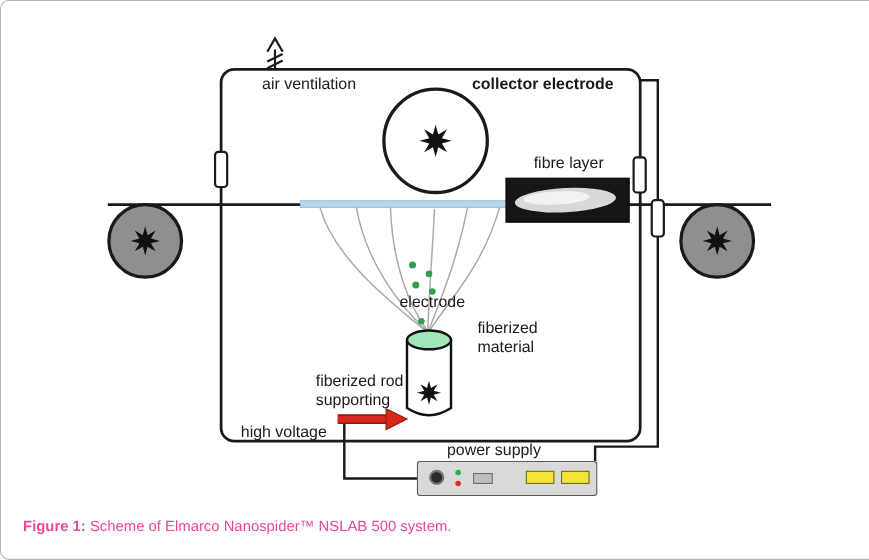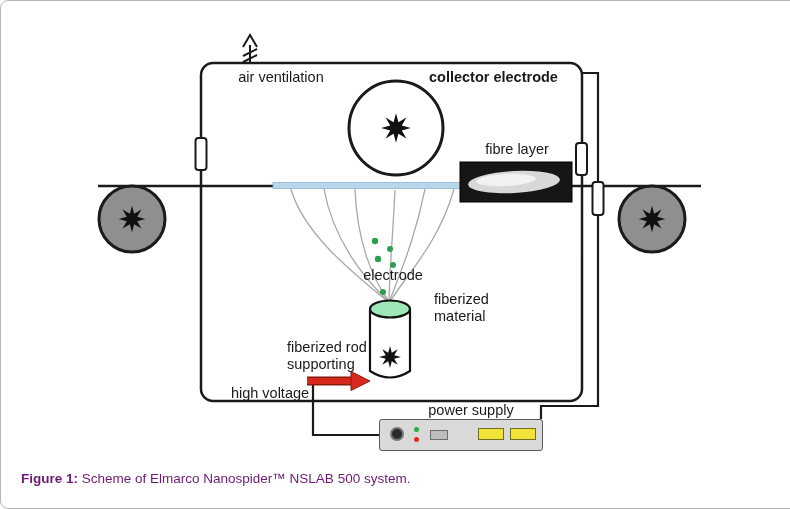--- a/index.html
+++ b/index.html
@@ -131,7 +131,7 @@
     <div>supporting</div>
   </div>
 
-  <div class="lbl" style="left:226px;top:384px;width:86px;">high voltage</div>
+  <div class="lbl" style="left:214px;top:384px;width:86px;">high voltage</div>
 
   <div class="lbl" style="left:398px;top:401px;width:100px;margin-left:22px;">power supply</div>
 

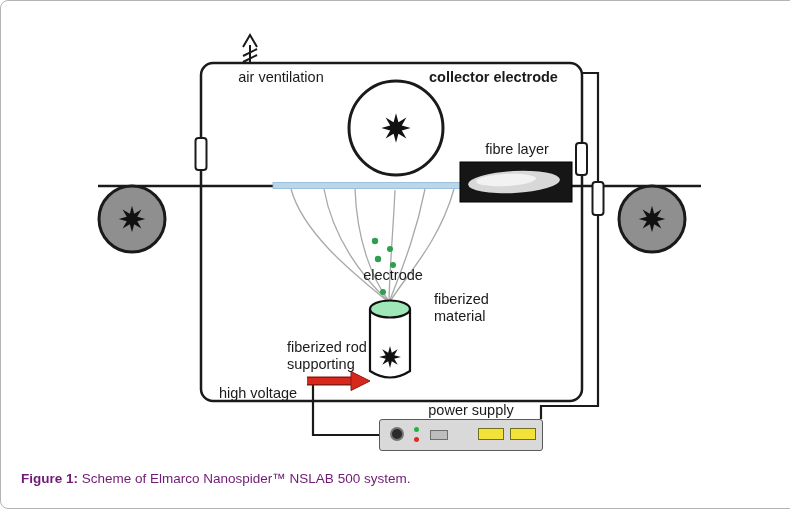--- a/index.html
+++ b/index.html
@@ -133,7 +133,7 @@
 
   <div class="lbl" style="left:214px;top:384px;width:86px;">high voltage</div>
 
-  <div class="lbl" style="left:398px;top:401px;width:100px;margin-left:22px;">power supply</div>
+  <div class="lbl" style="left:398px;top:401px;width:100px;">power supply</div>
 
   <div class="power-supply">
     <div class="ps-knob"></div>

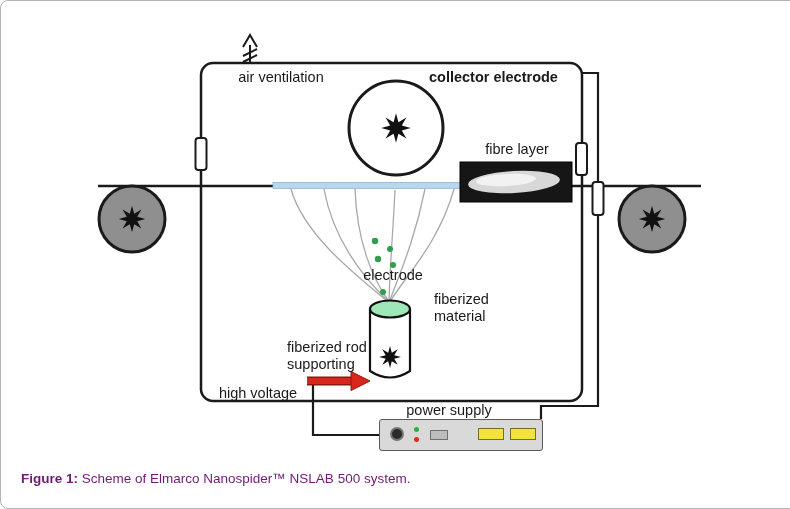--- a/index.html
+++ b/index.html
@@ -31,7 +31,7 @@
   .ps-btn.b2{left:130px;}
   .caption{
     position:absolute;left:20px;top:470px;right:18px;
-    font-size:13.5px;color:#701a75;
+    font-size:13.5px;color:#ec4899;
   }
   .caption b{font-weight:bold;}
 </style>

